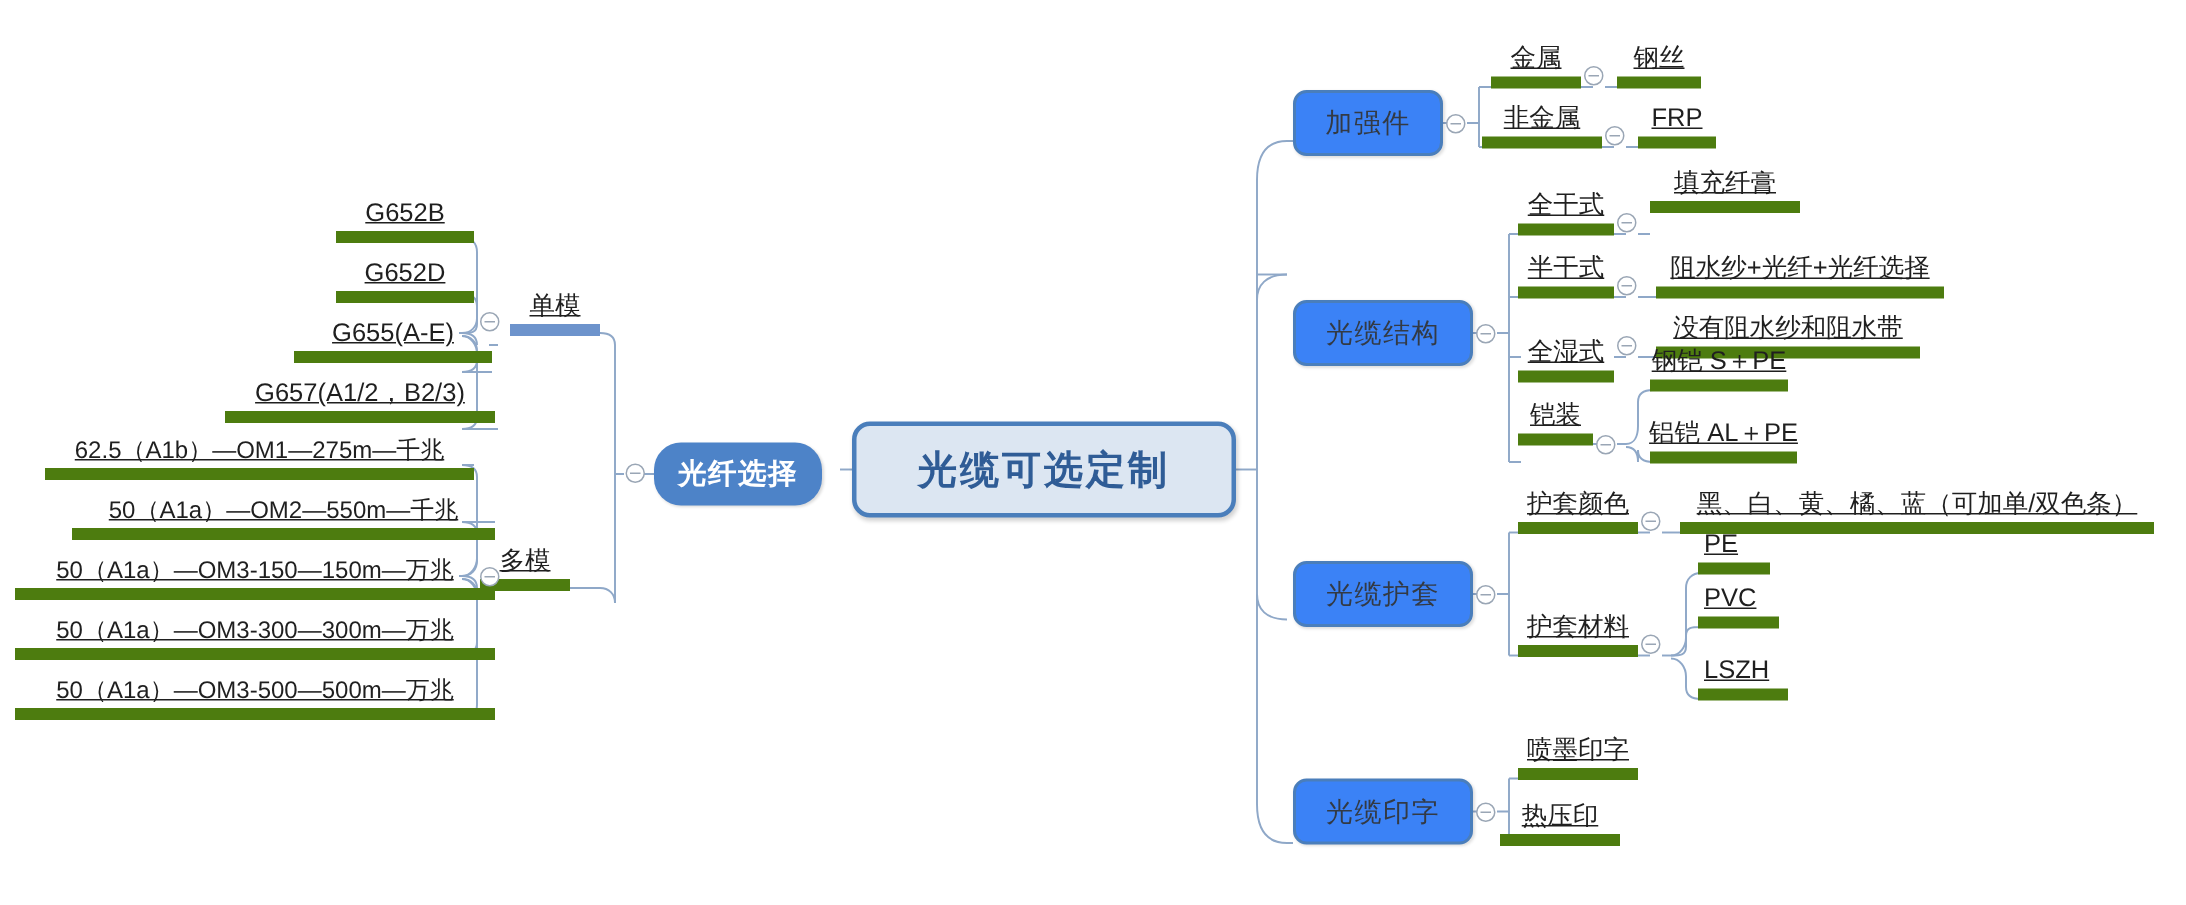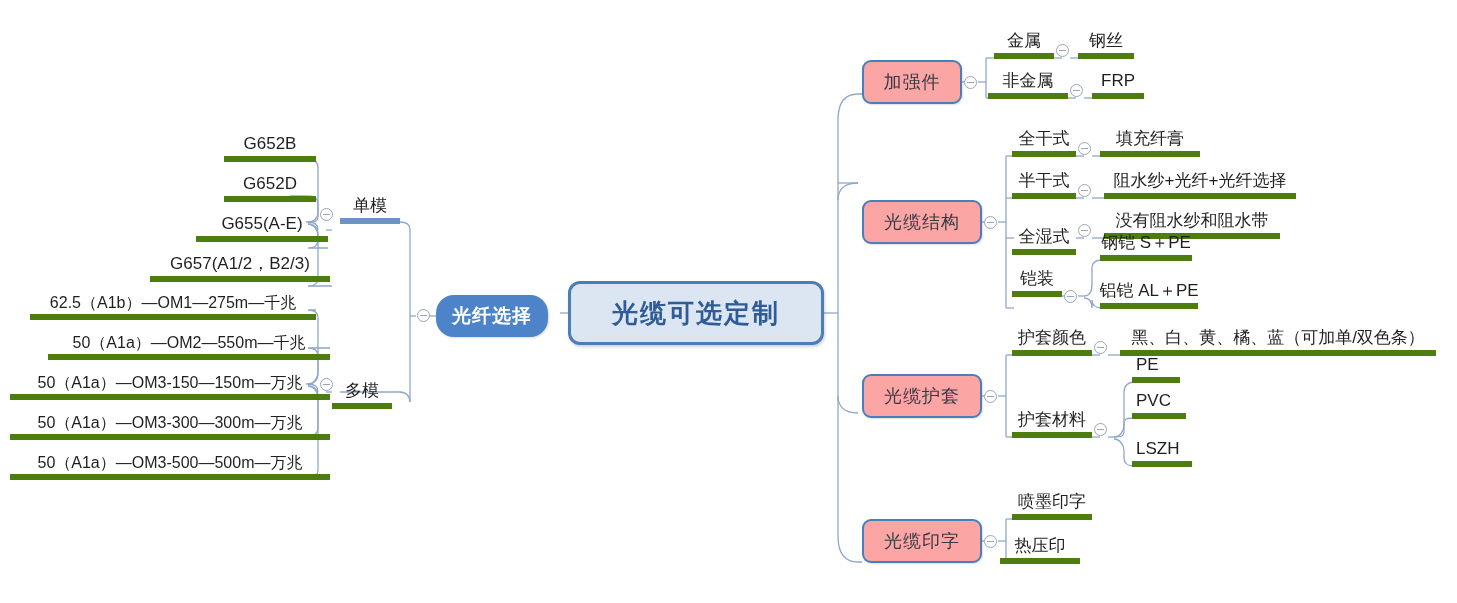--- a/index.html
+++ b/index.html
@@ -83,11 +83,12 @@
     align-items: flex-end;
     justify-content: center;
     padding-bottom: 2px;
-    border-bottom: 6px solid #4d7c0f;
+    border-bottom: 8px solid #4d7c0f;
     font-size: 17px;
     color: #1f1f1f;
     white-space: nowrap;
     line-height: 1.15;
+    text-decoration: underline;
   }
   .leaf.left-align { justify-content: flex-start; }
   .leaf.small { font-size: 16px; }

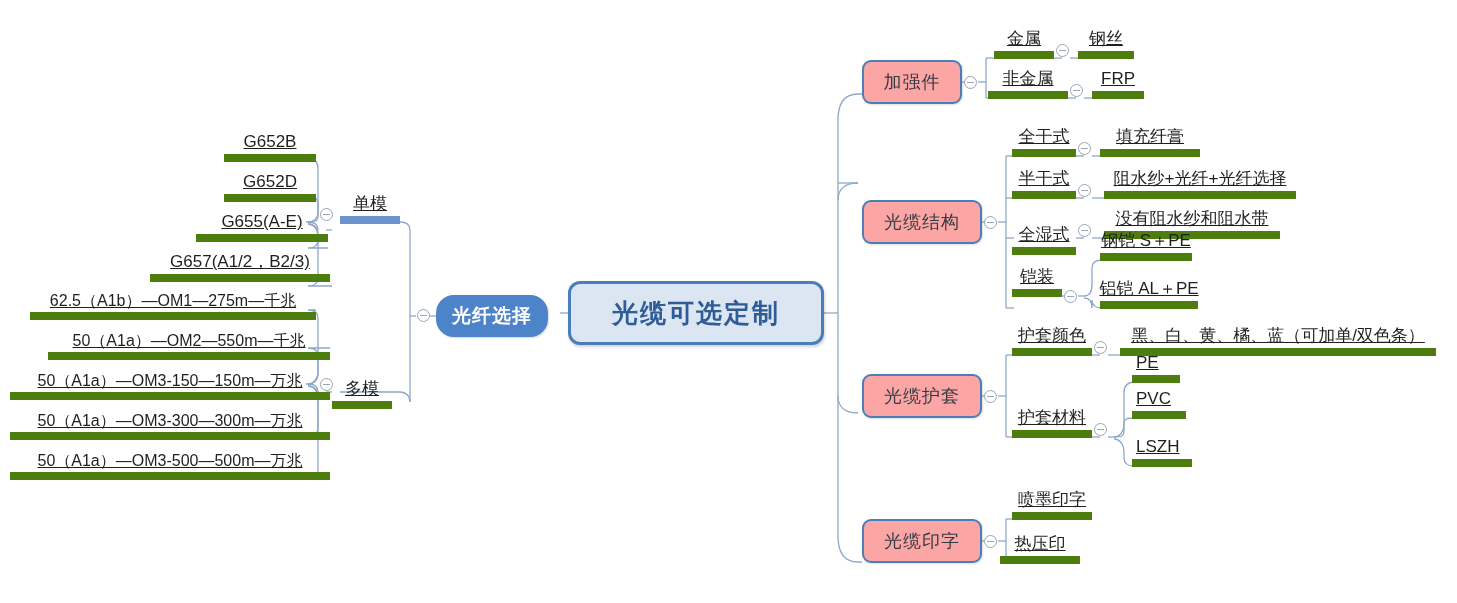--- a/index.html
+++ b/index.html
@@ -63,7 +63,7 @@
   .branch-node {
     position: absolute;
     box-sizing: border-box;
-    background: #fca5a5;
+    background: #3b82f6;
     border: 2px solid #4a7ebb;
     border-radius: 9px;
     display: flex;

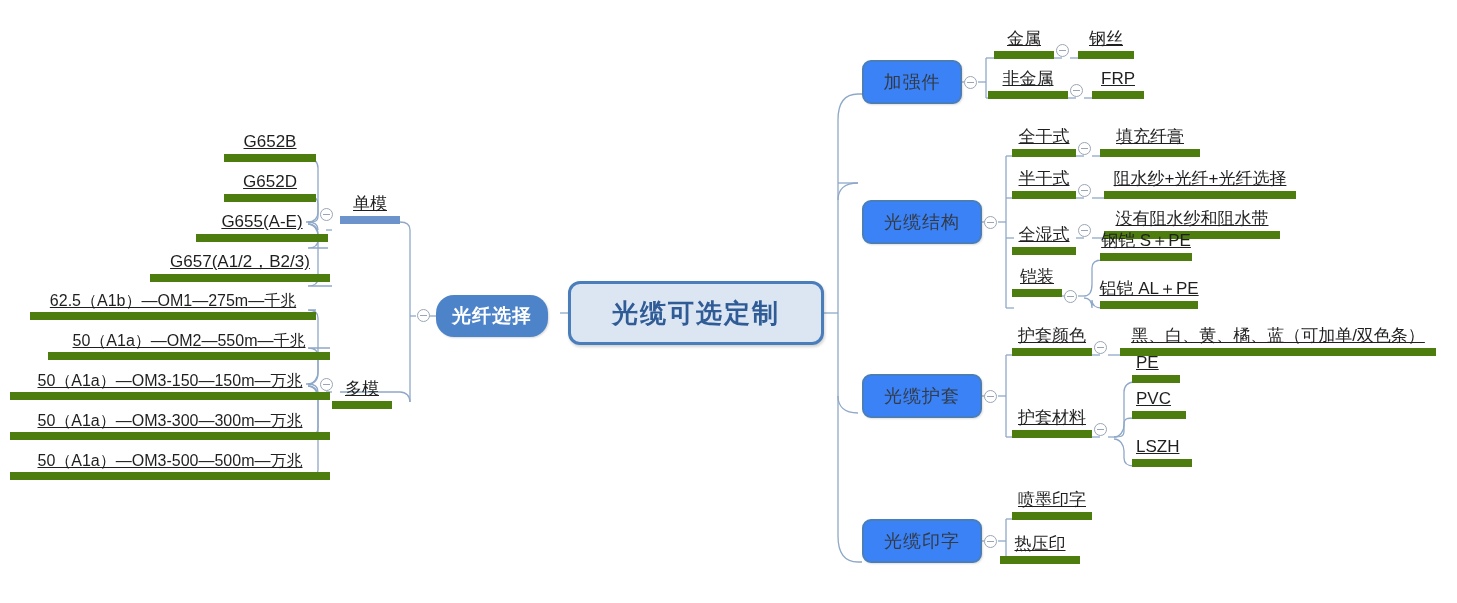--- a/index.html
+++ b/index.html
@@ -239,7 +239,7 @@
 
   <div class="leaf" style="left:1012px; top:134px; width:64px; height:23px;">全干式</div>
   <div class="toggle" style="left:1078px; top:142px;"></div>
-  <div class="leaf" style="left:1100px; top:134px; width:100px; height:23px;">填充纤膏</div>
+  <div class="leaf" style="left:1100px; top:119px; width:100px; height:23px;">填充纤膏</div>
 
   <div class="leaf" style="left:1012px; top:176px; width:64px; height:23px;">半干式</div>
   <div class="toggle" style="left:1078px; top:184px;"></div>

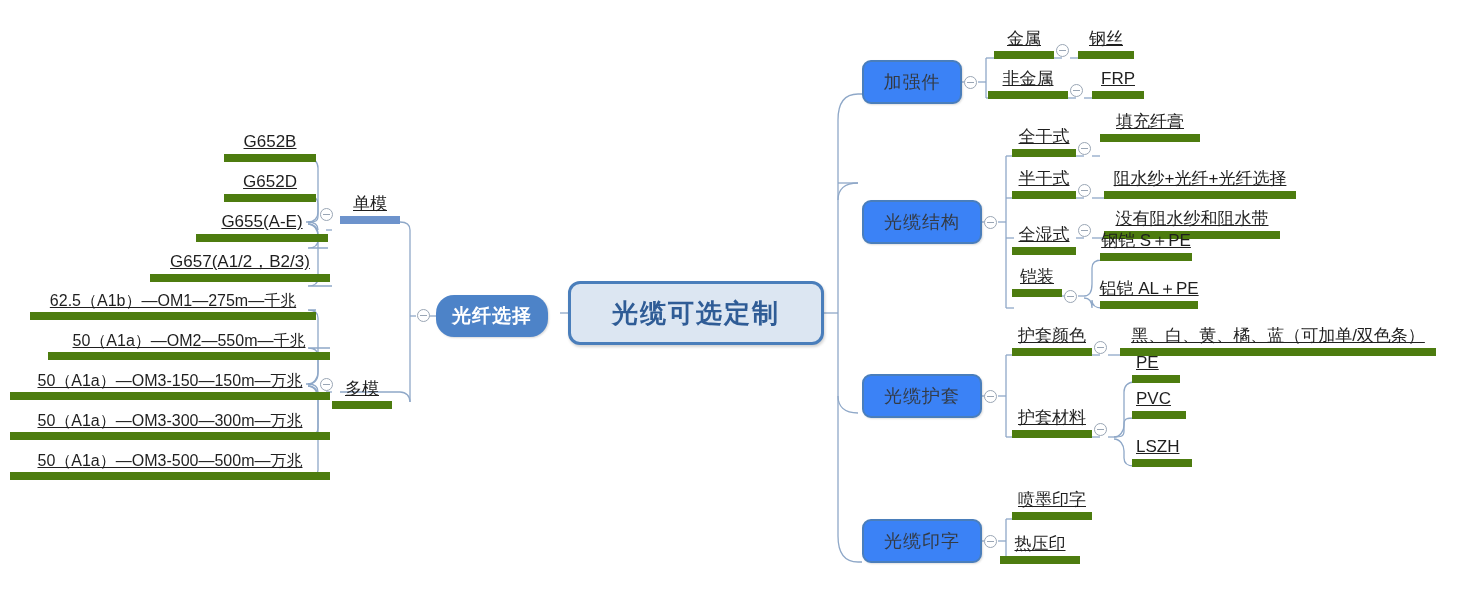--- a/index.html
+++ b/index.html
@@ -214,7 +214,7 @@
   <div class="leaf" style="left:196px; top:218px; width:132px; height:24px;">G655(A-E)</div>
   <div class="leaf" style="left:150px; top:258px; width:180px; height:24px;">G657(A1/2，B2/3)</div>
 
-  <div class="leaf" style="left:332px; top:370px; width:60px; height:24px;margin-top:15px;">多模</div>
+  <div class="leaf" style="left:320px; top:370px; width:60px; height:24px;">多模</div>
   <div class="toggle" style="left:320px; top:378px;"></div>
 
   <div class="leaf small" style="left:30px; top:296px; width:286px; height:24px;">62.5（A1b）—OM1—275m—千兆</div>

